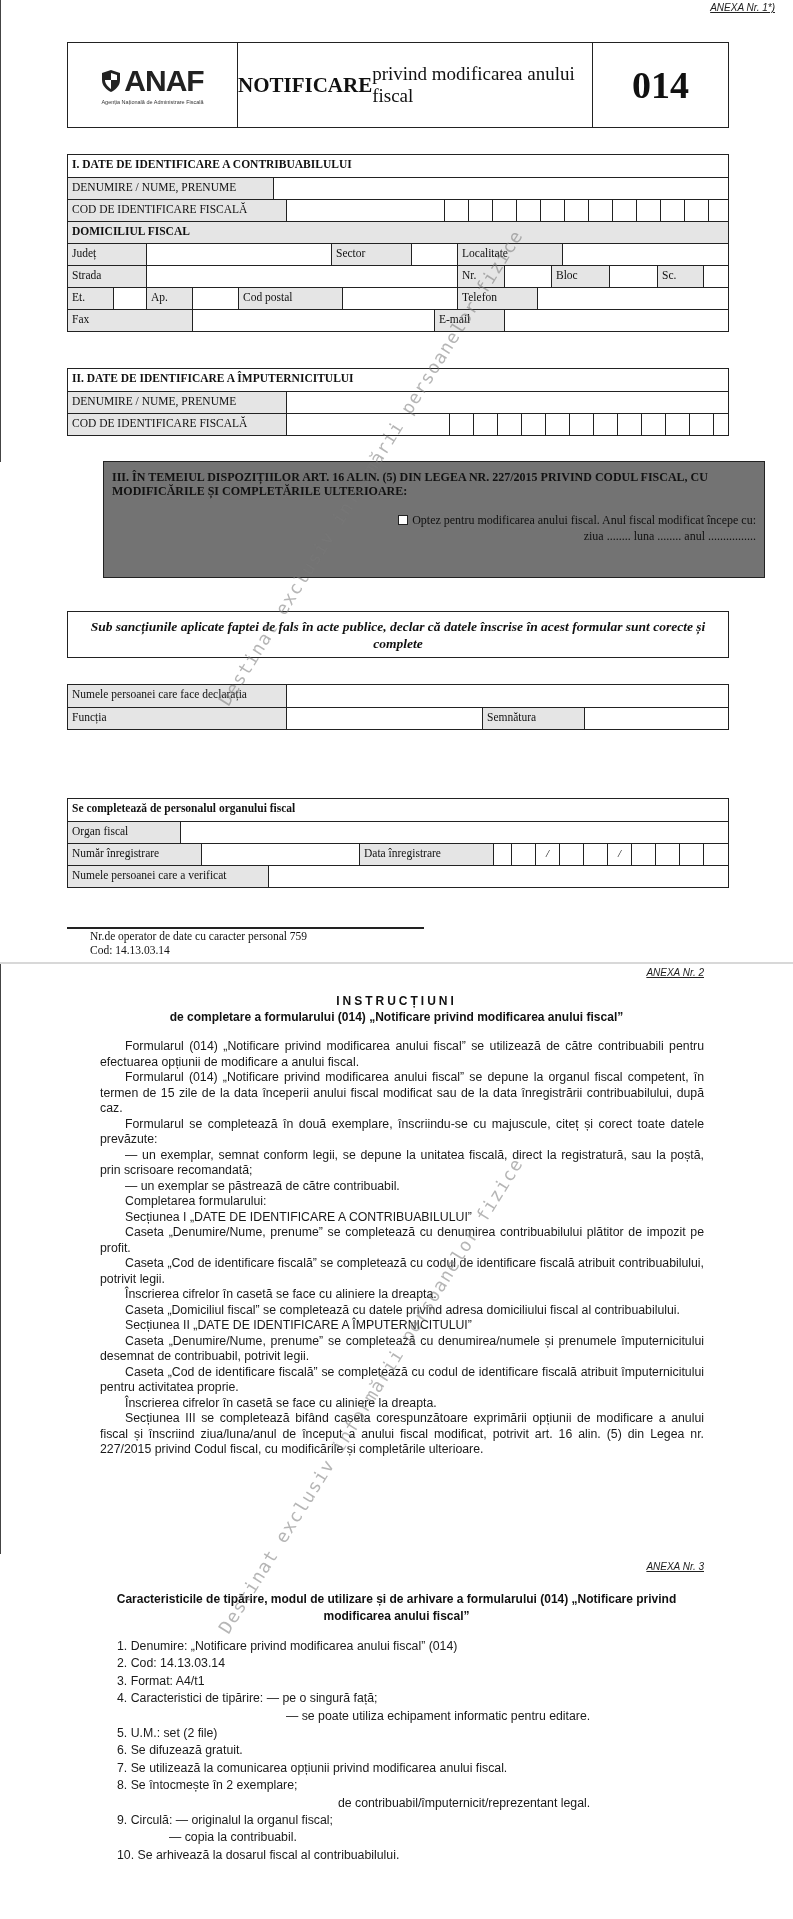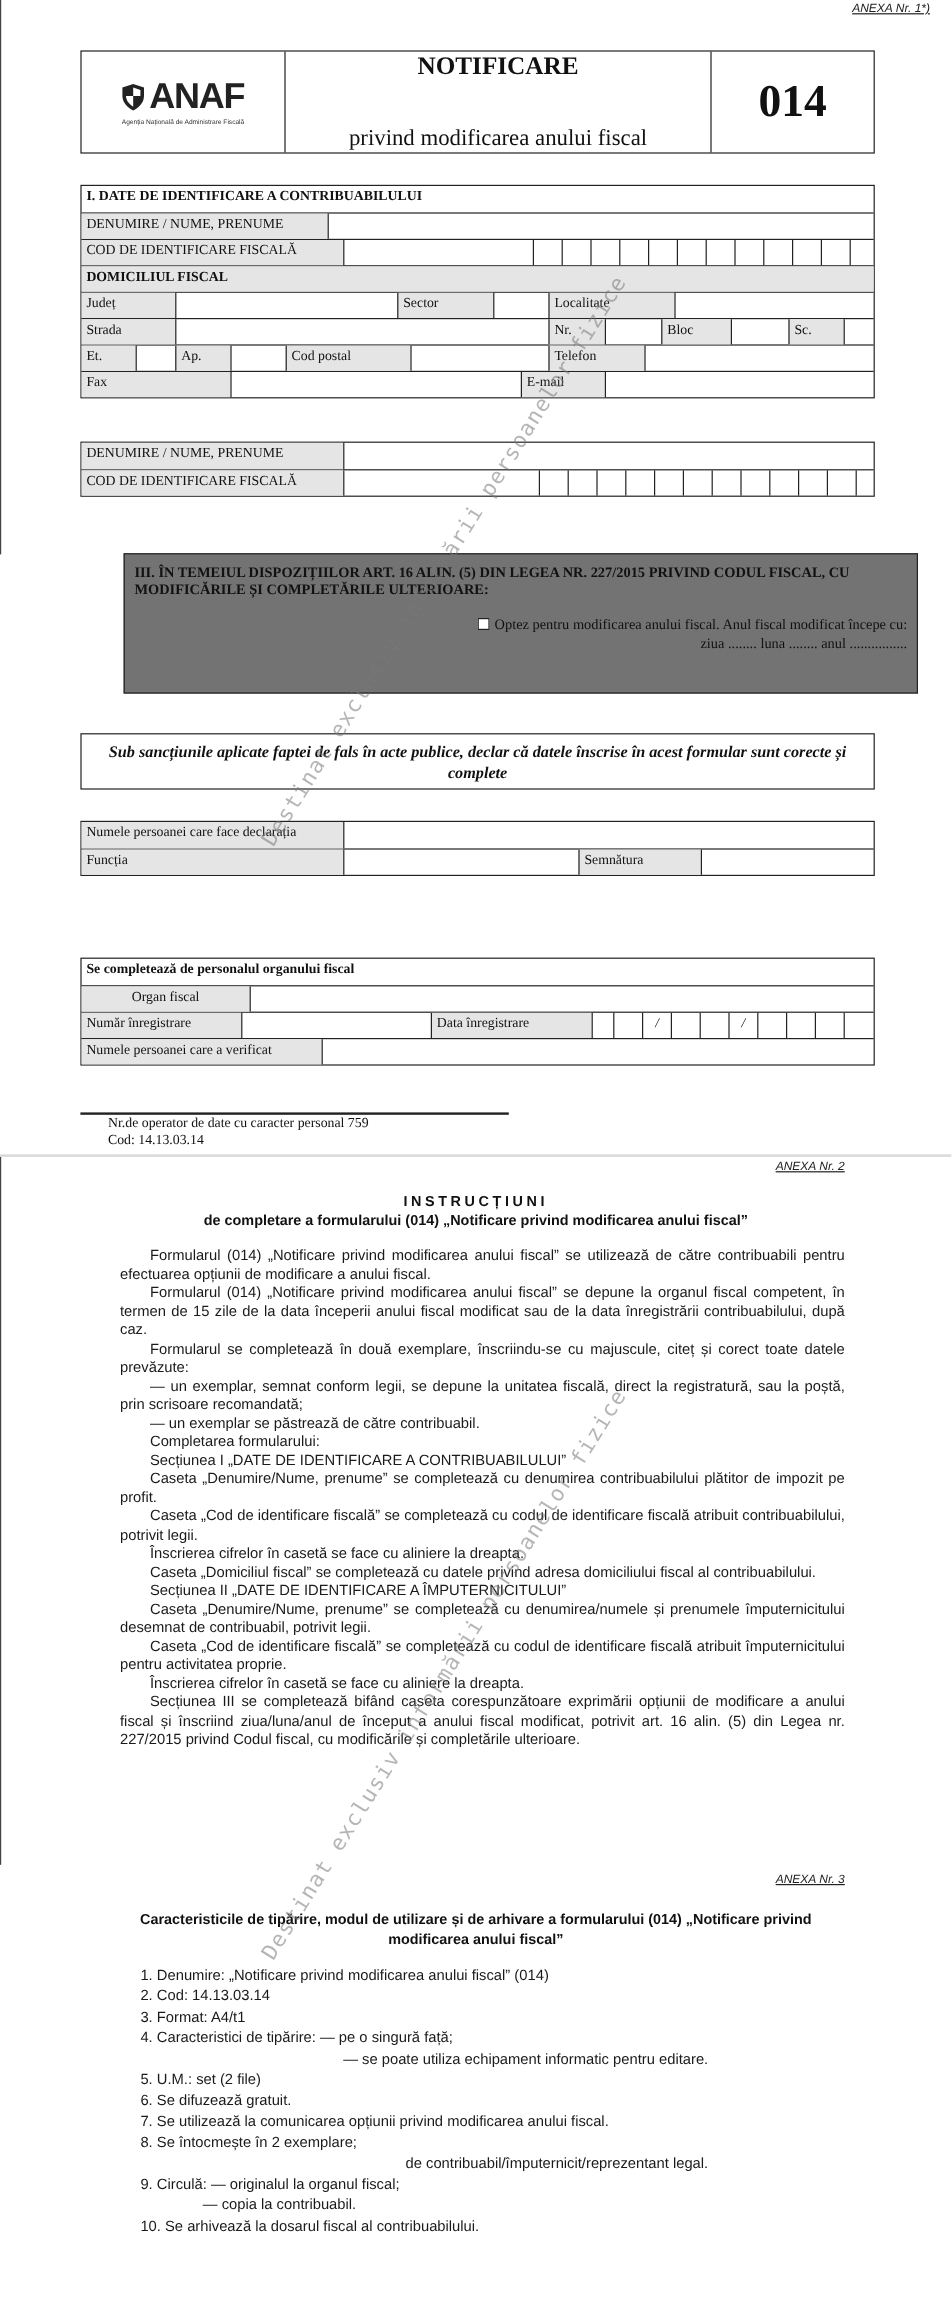--- a/index.html
+++ b/index.html
@@ -16,7 +16,7 @@
   .logo-row { display: flex; align-items: center; gap: 3px; }
   .logo-word { font-family: "Liberation Sans", sans-serif; font-weight: bold; font-size: 30px; letter-spacing: -1px; color: #222; line-height: 1; }
   .logo-sub { font-family: "Liberation Sans", sans-serif; font-size: 5.5px; color: #333; margin-top: 3px; }
-  .hdr .title-cell { flex: 1; border-right: 1px solid #222; display: flex; flex-direction: column; align-items: center; justify-content: space-between; }
+  .hdr .title-cell { flex: 1; border-right: 1px solid #222; display: flex; flex-direction: row; align-items: center; justify-content: flex-start; }
   .t1 { font-weight: bold; font-size: 21px; }
   .t2 { font-size: 19px; }
   .hdr .code-cell { width: 135px; display: flex; align-items: center; justify-content: center; font-weight: bold; font-size: 38px; }

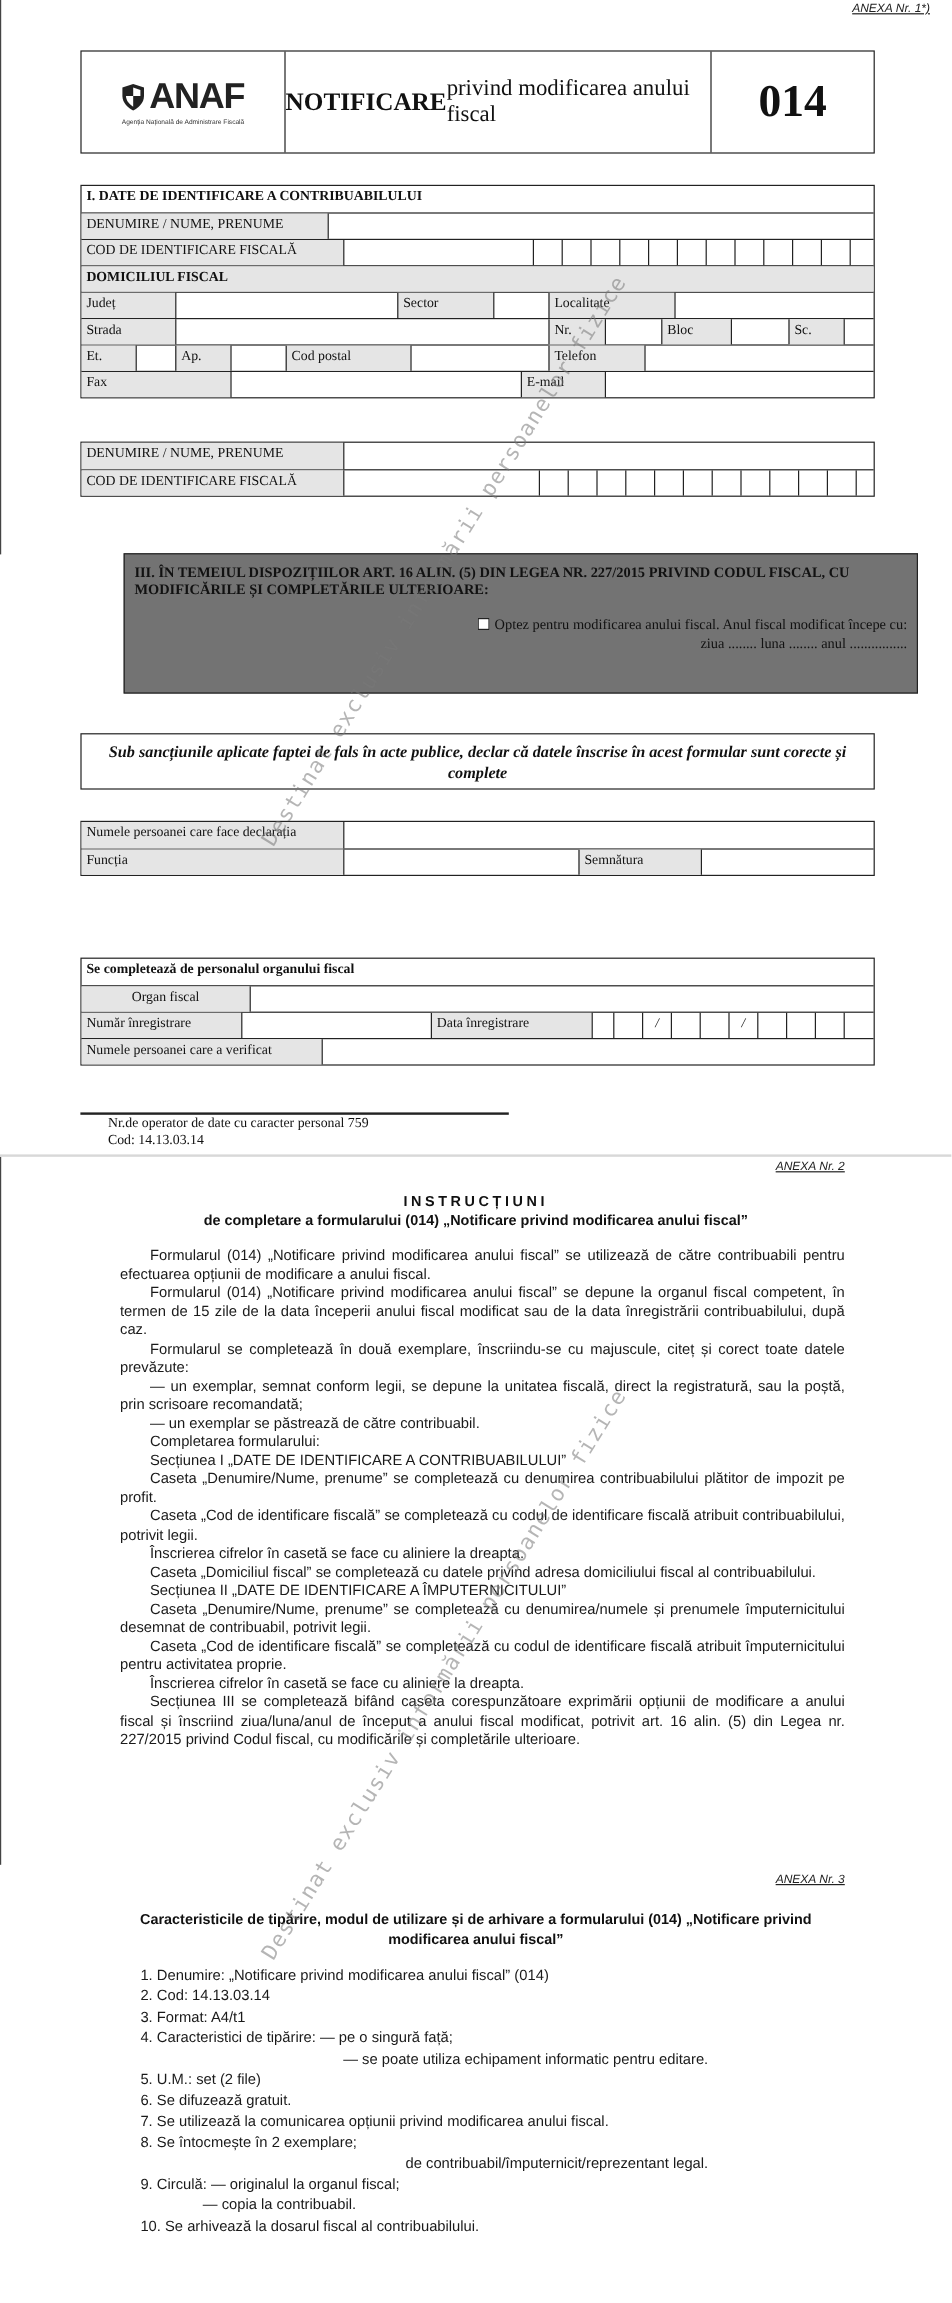--- a/index.html
+++ b/index.html
@@ -141,6 +141,9 @@
 </div>
 
 <div class="frm" style="top:368px;">
+  <div class="row">
+      <div class="c b" style="flex:1;">II. DATE DE IDENTIFICARE A ÎMPUTERNICITULUI</div>
+    </div>
   <div class="row">
     <div class="c g" style="width:218px;">DENUMIRE / NUME, PRENUME</div>
     <div class="c" style="flex:1;"></div>

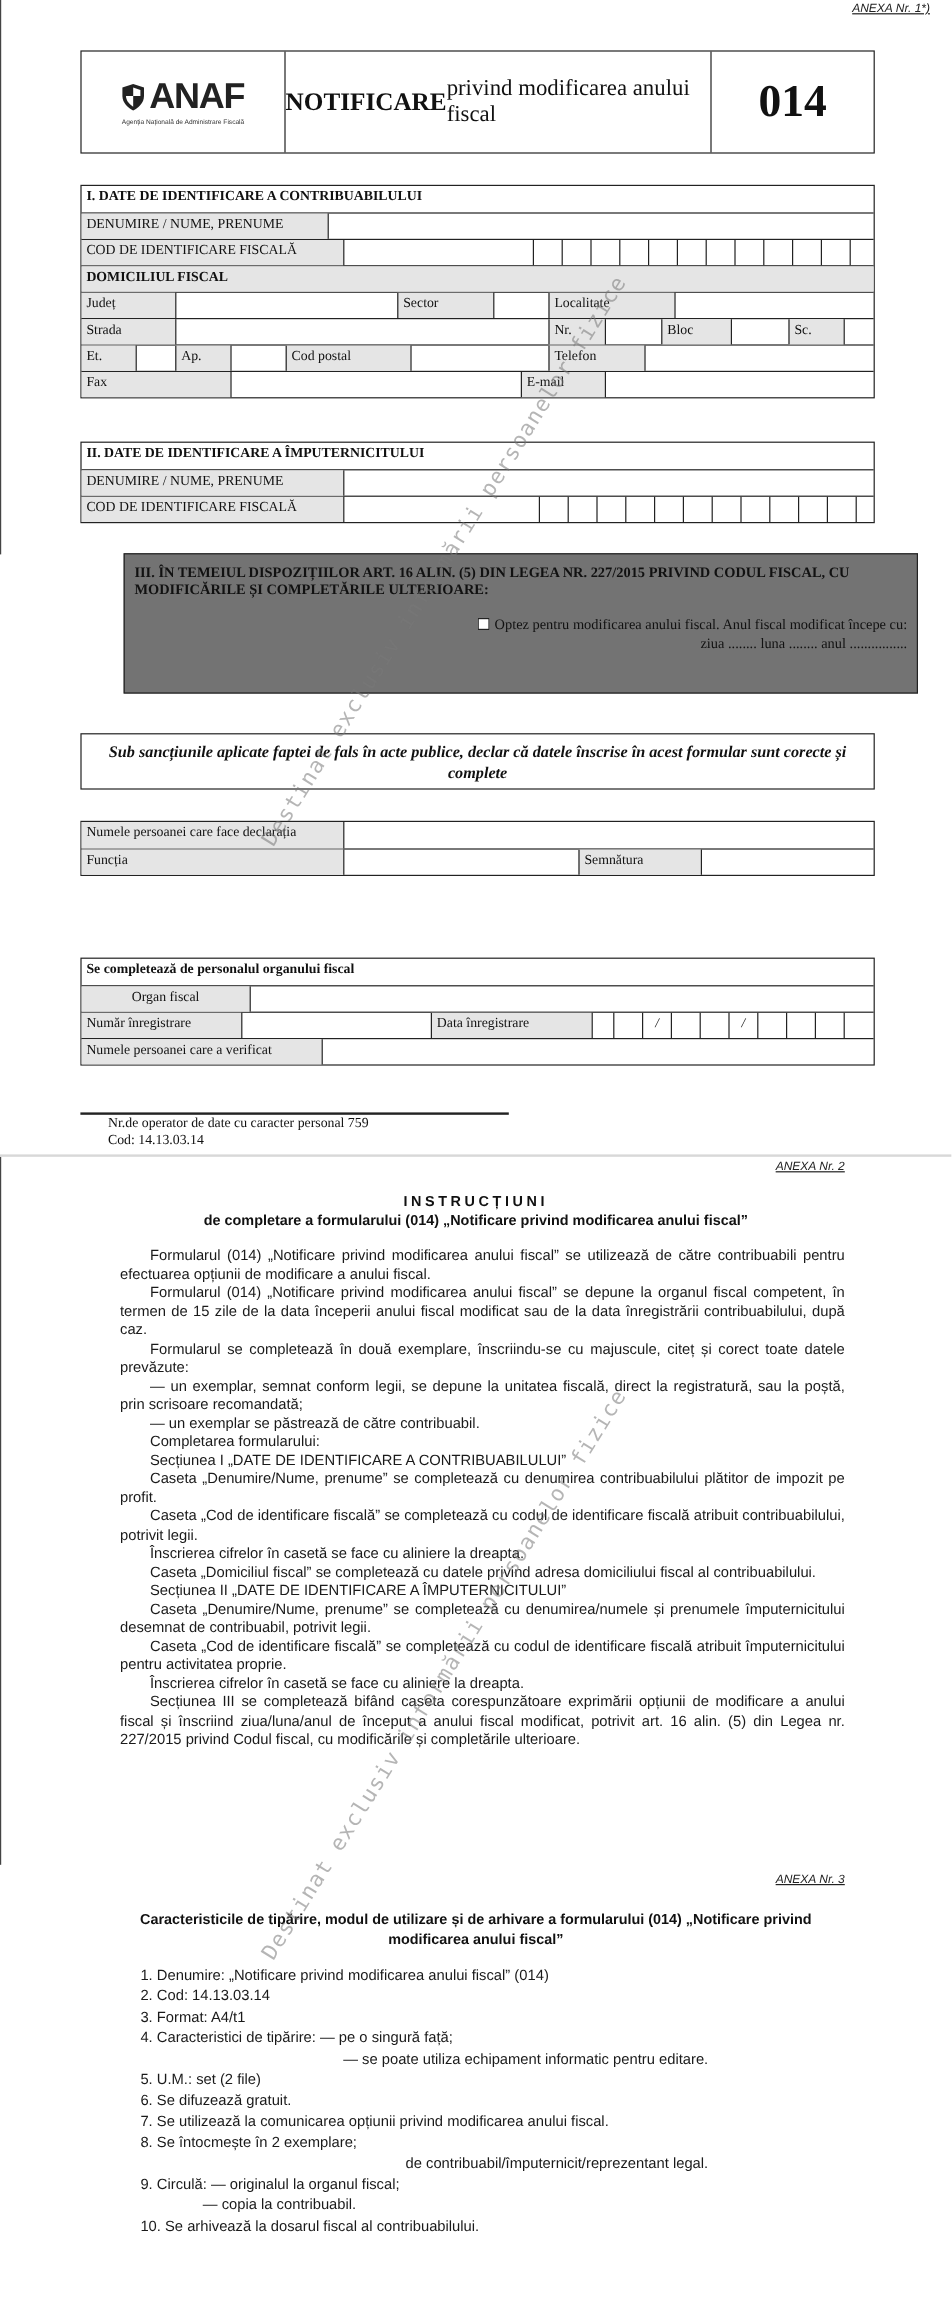--- a/index.html
+++ b/index.html
@@ -194,7 +194,7 @@
       <div class="c b" style="flex:1;">Se completează de personalul organului fiscal</div>
     </div>
   <div class="row">
-    <div class="c g" style="width:140px;text-align:center;">Organ fiscal</div>
+    <div class="c g" style="width:112px;">Organ fiscal</div>
     <div class="c" style="flex:1;"></div>
   </div>
   <div class="row">

